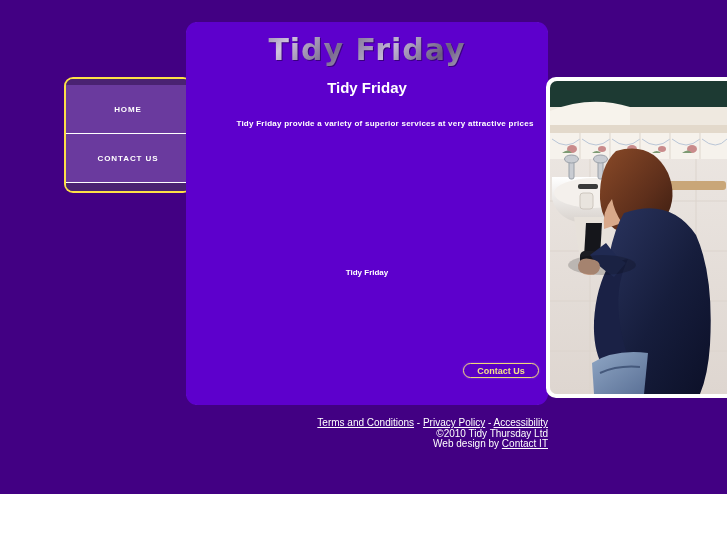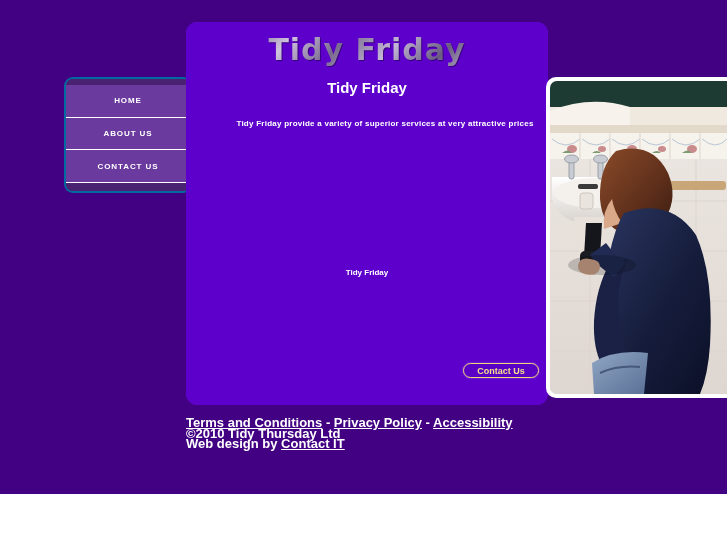--- a/index.html
+++ b/index.html
@@ -33,7 +33,7 @@
     top: 77px;
     width: 128px;
     height: 116px;
-    background: #0369a1;
+    background: #fde047;
     border-radius: 9px;
     padding: 2px;
     box-sizing: border-box;

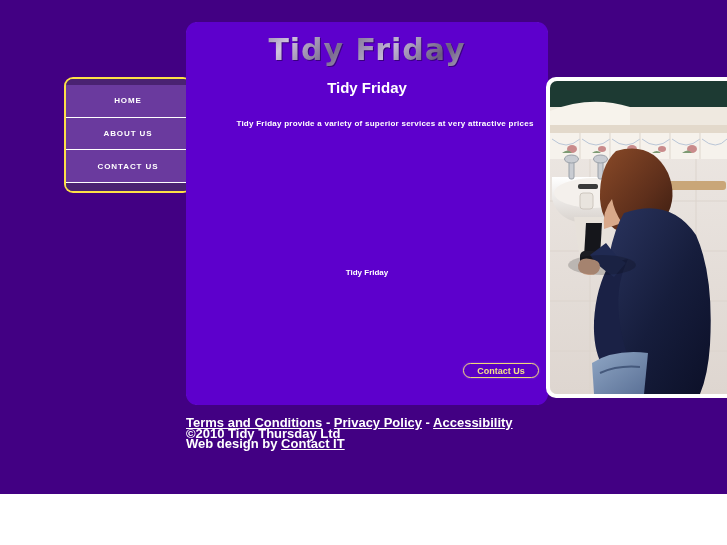--- a/index.html
+++ b/index.html
@@ -225,9 +225,6 @@
       <div class="nav-item">
         <span>HOME</span>
       </div>
-      <div class="nav-item">
-        <span>ABOUT US</span>
-      </div>
       <div class="nav-item last">
         <span>CONTACT US</span>
       </div>

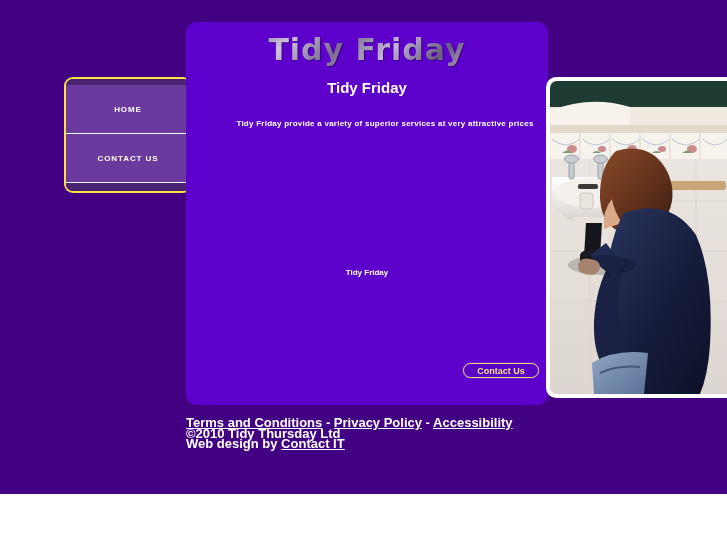--- a/index.html
+++ b/index.html
@@ -199,10 +199,10 @@
     left: 186px;
     top: 418px;
     width: 362px;
-    text-align: left;
-    color: #ffffff;
-    font-size: 13px;
-    font-weight: bold;
+    text-align: right;
+    color: #ffffff;
+    font-size: 10px;
+    font-weight: normal;
     line-height: 10.5px;
   }
   .footer a {

